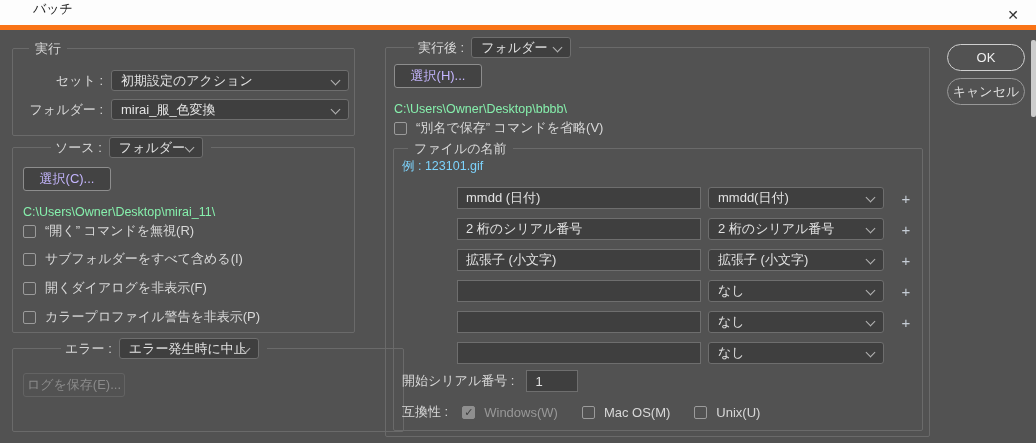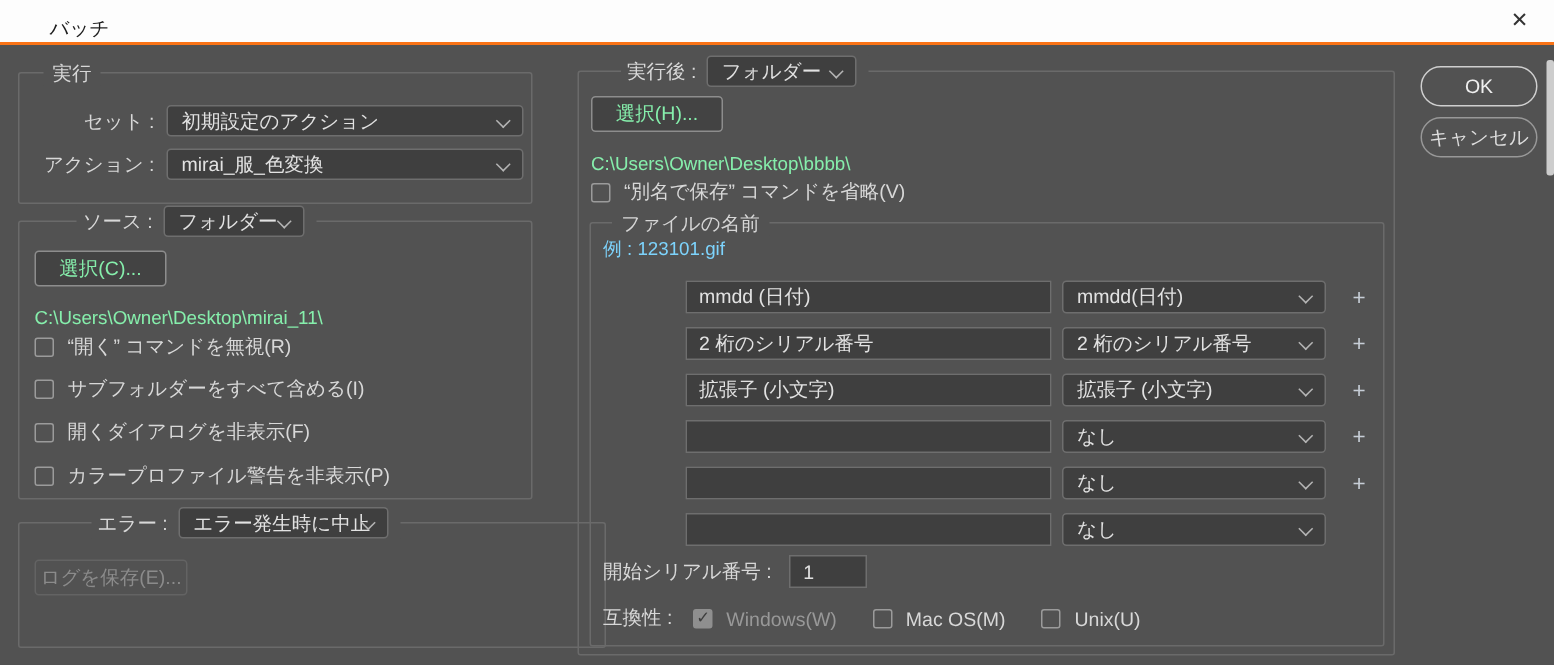--- a/index.html
+++ b/index.html
@@ -16,8 +16,8 @@
   .titlebar {
     position:absolute; top:0; left:0; width:1036px; height:30px;
     background:#fdfdfd; color:#1b1b1b;
-    display:flex; align-items:flex-end;
-    border-bottom:2px solid #f97316;
+    display:flex; align-items:flex-start;
+    border-bottom:5px solid #f97316;
   }
   .titlebar .title { padding-left:33px; font-size:13px; }
   .titlebar .close-btn {

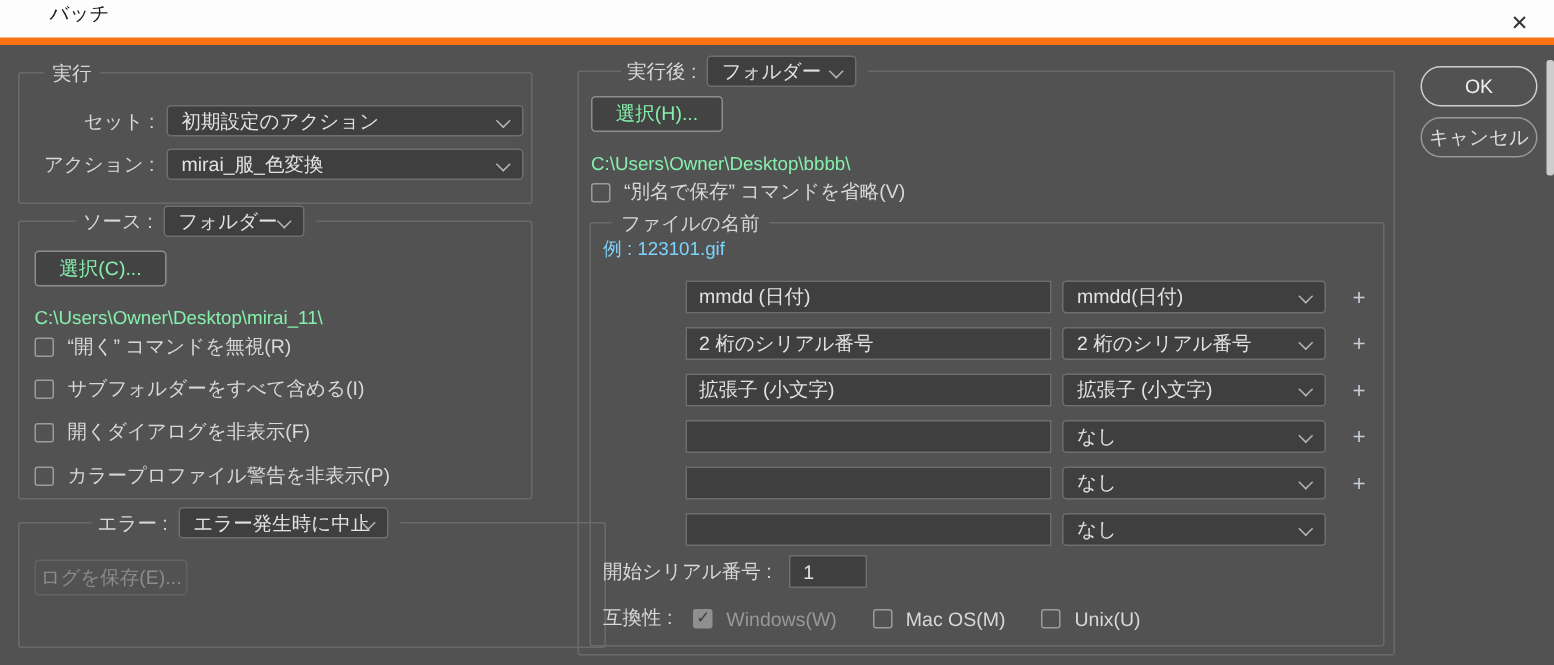--- a/index.html
+++ b/index.html
@@ -61,7 +61,7 @@
   }
   .btn {
     height:24px; background:#434343; border:1px solid #8d8d8d; border-radius:3px;
-    color:#86efac; display:flex; align-items:center; justify-content:center;
+    color:#c4b5fd; display:flex; align-items:center; justify-content:center;
     font-size:13px; cursor:default;
   }
   .btn.disabled { color:#8b8b8b; border-color:#636363; background:transparent; }

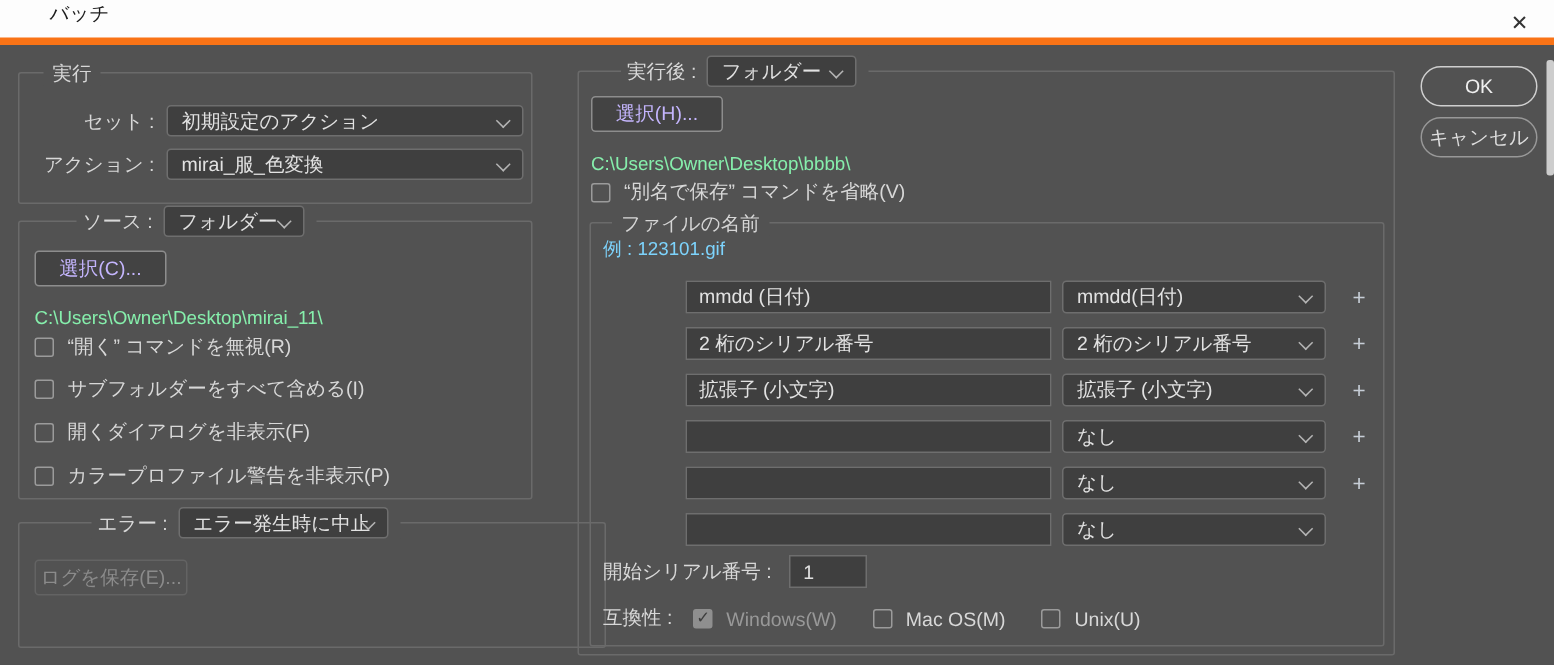--- a/index.html
+++ b/index.html
@@ -123,7 +123,7 @@
       </div>
     </div>
     <div style="position:absolute; left:6px; top:50px; width:330px; display:flex; align-items:center;">
-      <span class="nowrap" style="width:92px; text-align:right; padding-right:8px;">アクション :</span>
+      <span class="nowrap" style="width:92px; text-align:right; padding-right:8px;">フォルダー :</span>
       <div class="dropdown" style="flex:1;">
         <span>mirai_服_色変換</span>
         <span class="chev"></span>

